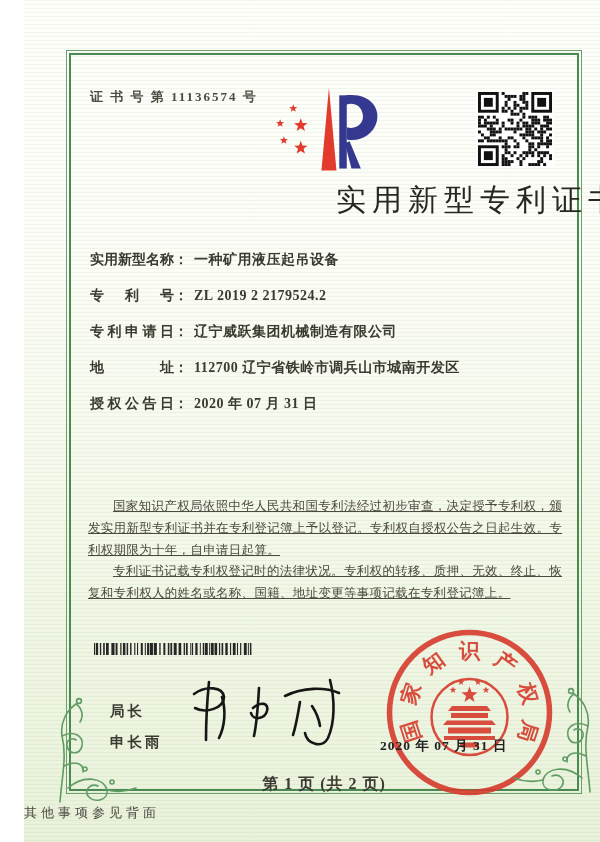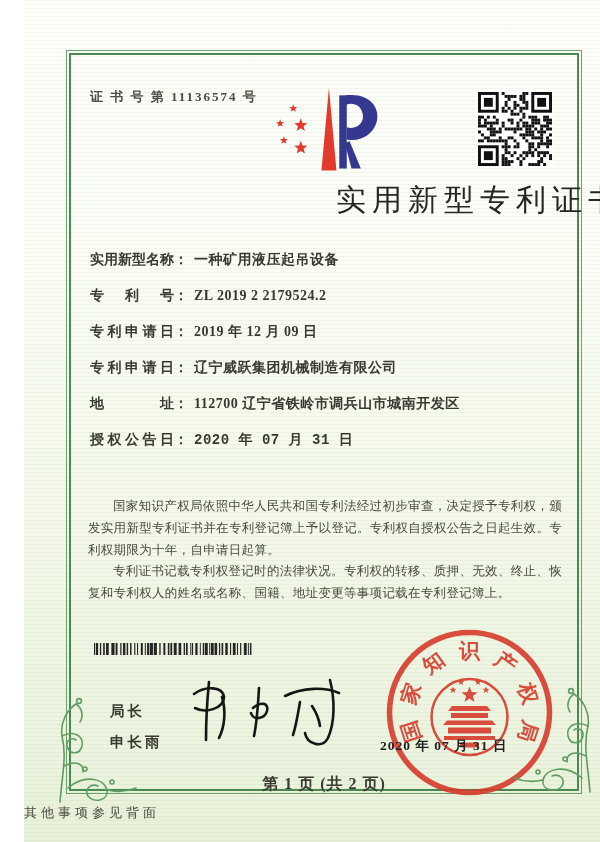--- a/index.html
+++ b/index.html
@@ -302,9 +302,6 @@
         <span class="flabel">专利号</span><span class="fcolon">：</span><span class="fvalue">ZL 2019 2 2179524.2</span>
       </div>
       <div class="frow">
-        <span class="flabel">专利申请日</span><span class="fcolon">：</span><span class="fvalue">2019 年 12 月 09 日</span>
-      </div>
-      <div class="frow">
         <span class="flabel">专利申请日</span><span class="fcolon">：</span><span class="fvalue">辽宁威跃集团机械制造有限公司</span>
       </div>
       <div class="frow">

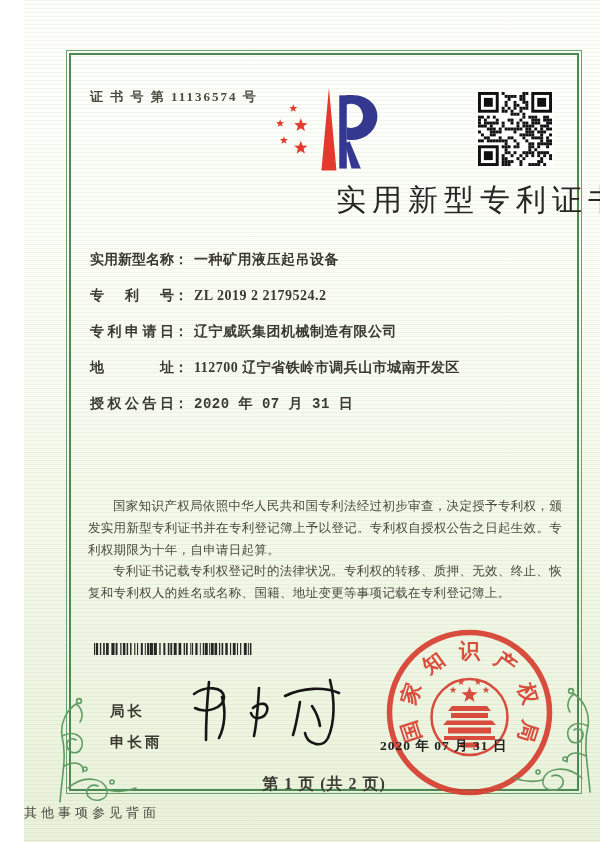--- a/index.html
+++ b/index.html
@@ -24,7 +24,7 @@
   .flabel{display:inline-block;width:6em;text-align:justify;text-align-last:justify;vertical-align:top;}
   .fcolon{display:inline-block;margin-right:6px;}
   .fvalue{letter-spacing:0.5px;}
-  .frow-split{display:flex;font-family:Liberation Mono, monospace;}
+  .frow-split{display:flex;}
   .fpair2{margin-left:38px;}
   .paras{position:absolute;left:64px;top:496px;width:474px;color:#4a4a3e;}
   .paras p{margin:0;font-size:12.5px;line-height:1.74;text-indent:2em;text-align:justify;

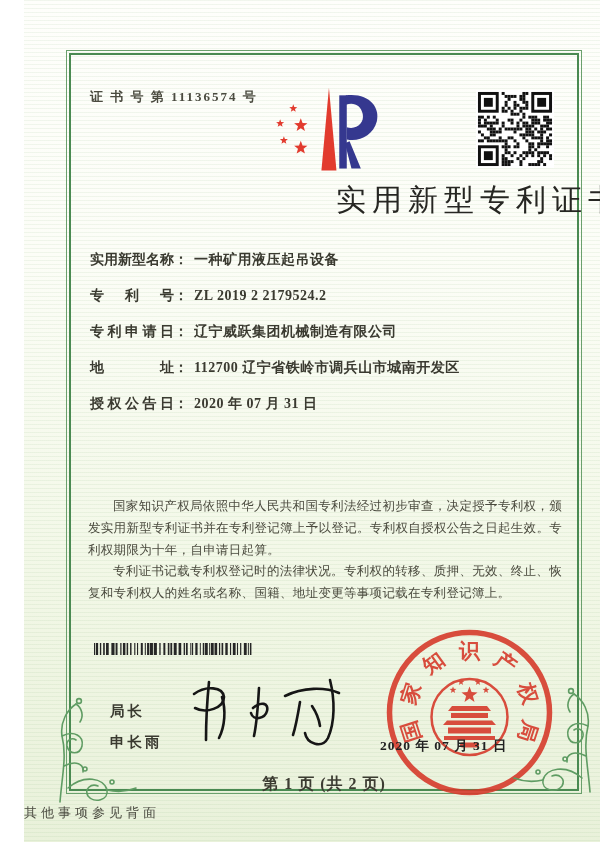--- a/index.html
+++ b/index.html
@@ -26,7 +26,7 @@
   .fvalue{letter-spacing:0.5px;}
   .frow-split{display:flex;}
   .fpair2{margin-left:38px;}
-  .paras{position:absolute;left:64px;top:496px;width:474px;color:#4a4a3e;}
+  .paras{position:absolute;left:64px;top:496px;width:474px;color:#4a4a3e;text-decoration:underline;}
   .paras p{margin:0;font-size:12.5px;line-height:1.74;text-indent:2em;text-align:justify;
            letter-spacing:0.3px;}
   .barcode{position:absolute;left:70px;top:643px;}

